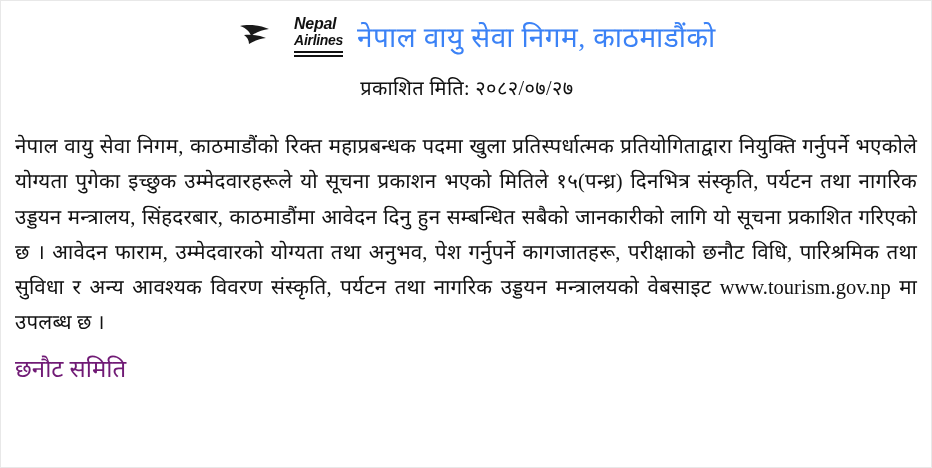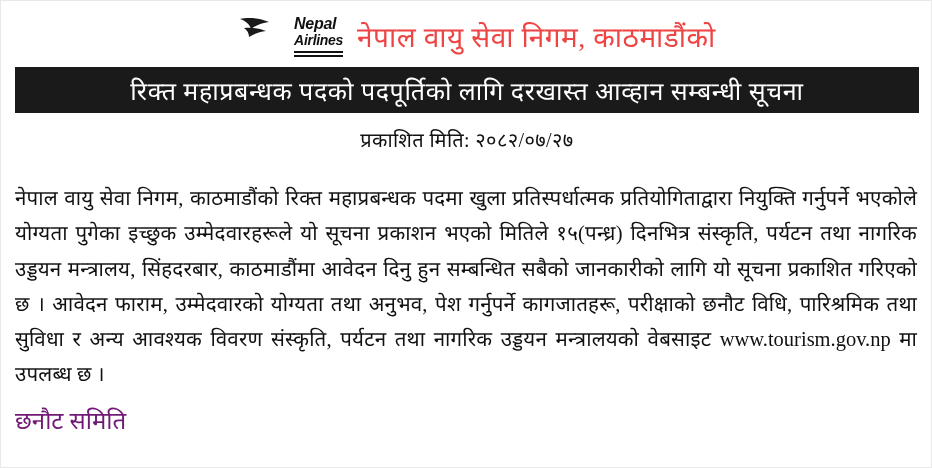--- a/index.html
+++ b/index.html
@@ -38,7 +38,7 @@
   }
   .logo {
     display: flex;
-    align-items: flex-start;
+    align-items: center;
     gap: 22px;
   }
   .logo-bird {

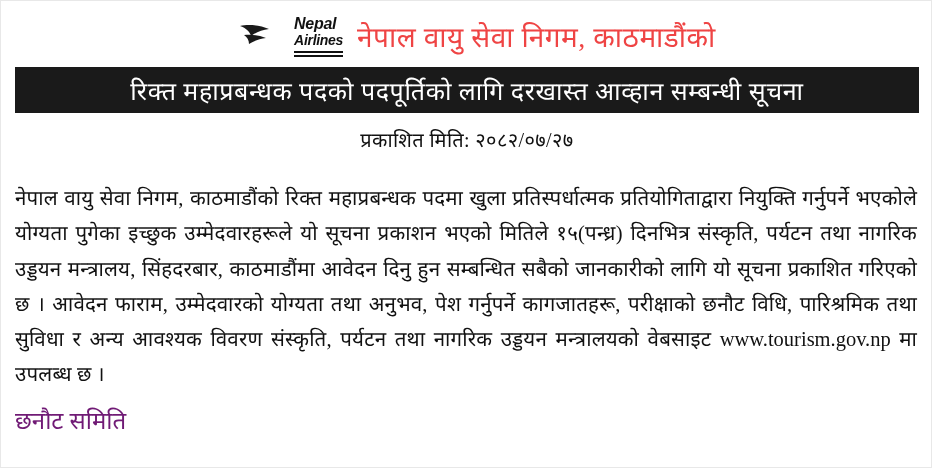--- a/index.html
+++ b/index.html
@@ -68,7 +68,7 @@
   }
   .org-name {
     font-size: 28px;
-    color: #ef4444;
+    color: #3b82f6;
     letter-spacing: 0.5px;
     font-family: "Liberation Serif", serif;
     white-space: nowrap;

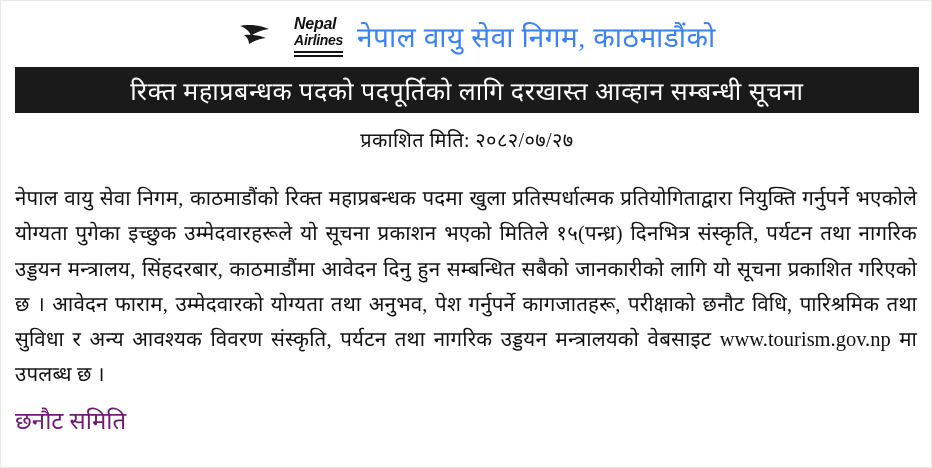--- a/index.html
+++ b/index.html
@@ -150,9 +150,6 @@
       <div class="org-name">नेपाल वायु सेवा निगम, काठमाडौंको</div>
     </div>
 
-    <div class="title-bar">
-      <span>रिक्त महाप्रबन्धक पदको पदपूर्तिको लागि दरखास्त आव्हान सम्बन्धी सूचना</span>
-    </div>
 
     <div class="pub-date">प्रकाशित मिति: २०८२/०७/२७</div>
 

